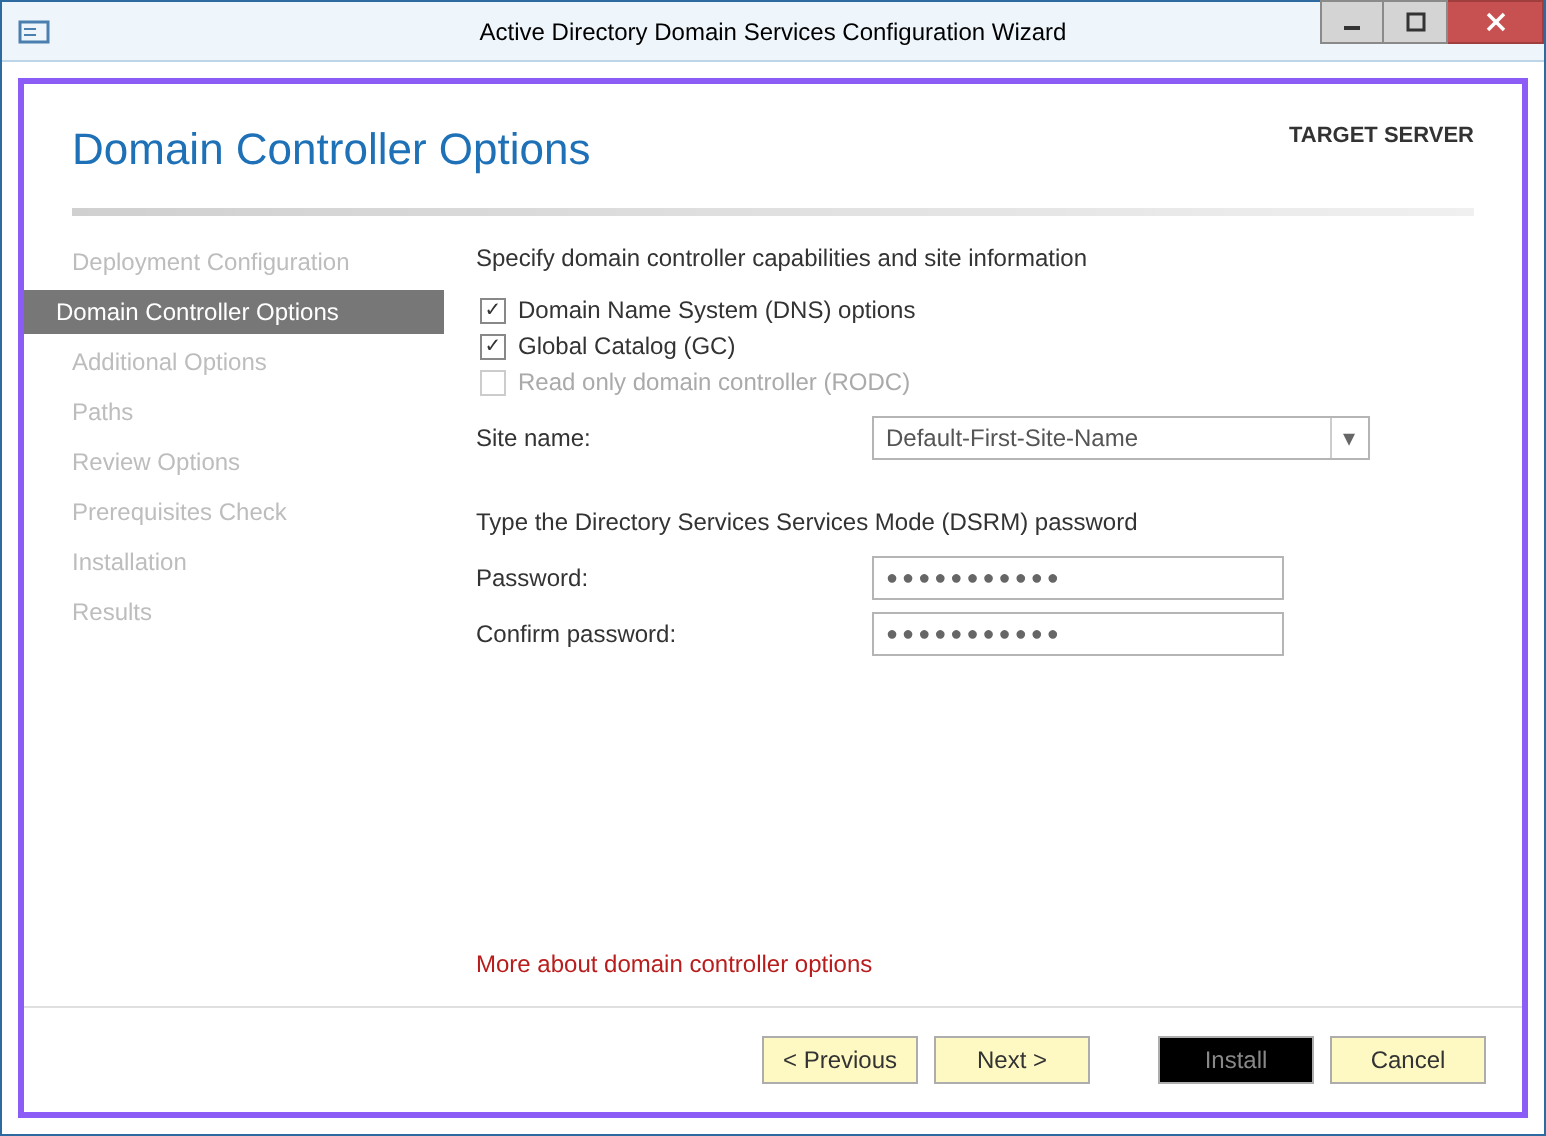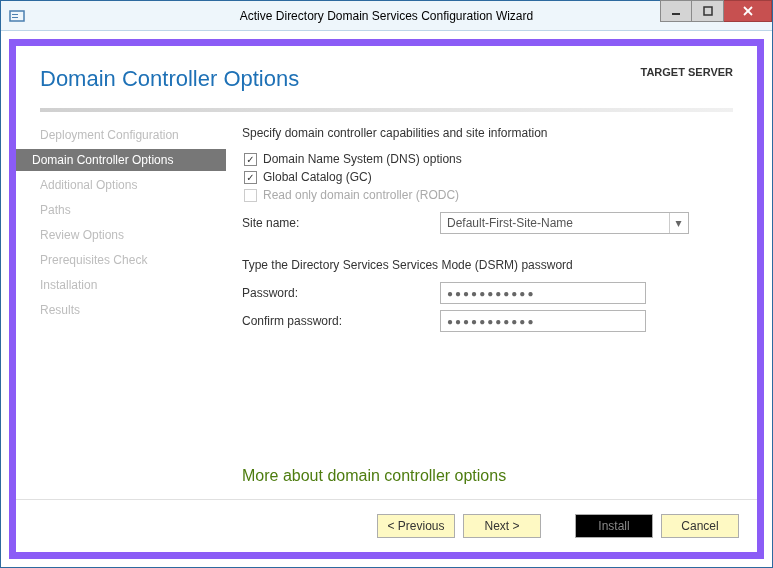--- a/index.html
+++ b/index.html
@@ -14,7 +14,7 @@
   .win-btn.min { border-left:1px solid #8a8a8a; background:#d4d4d4; }
   .win-btn.max { background:#d4d4d4; border-left:none; }
   .win-btn.close { background:#c75050; border-color:#a03e3e; color:#fff; width:48px; border-left:none; }
-  .inner { flex:1; margin:8px; border:7px solid #8b5cf6; display:flex; flex-direction:column; background:#fff; }
+  .inner { flex:1; margin:8px; border:3px solid #8b5cf6; display:flex; flex-direction:column; background:#fff; }
   .header { padding: 20px 24px 10px; display:flex; justify-content:space-between; align-items:flex-start; }
   .page-title { color:#1e71b6; font-size:22px; font-weight:400; }
   .target { text-align:left; font-size:11px; color:#333; }

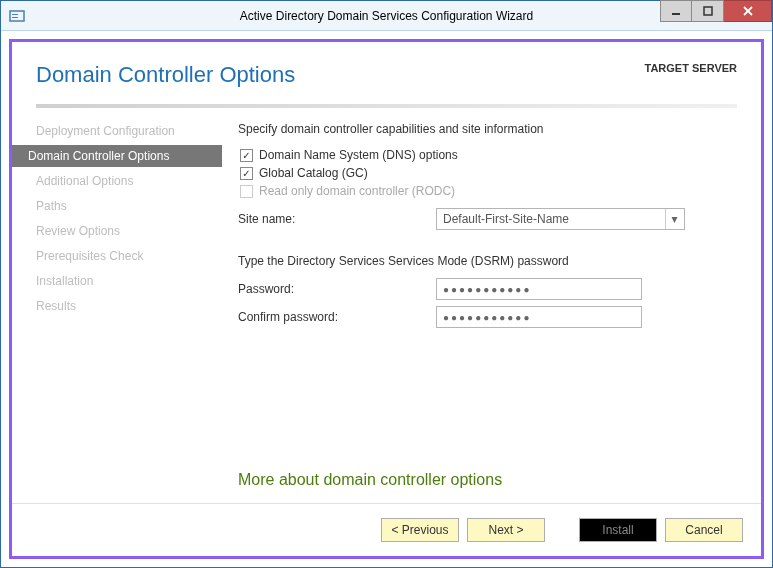--- a/index.html
+++ b/index.html
@@ -36,7 +36,7 @@
   .select-arrow { width:18px; height:20px; border-left:1px solid #ccc; display:flex; align-items:center; justify-content:center; margin-right:-5px; color:#666;}
   .section2 { margin-top:24px; margin-bottom:10px;}
   .pwd { width:206px; height:22px; border:1px solid #b5b5b5; padding:0 6px; font-size:10px; letter-spacing:2px; color:#666; display:flex; align-items:center;}
-  .more-link { color:#4d7c0f; font-size:16px; position:absolute; bottom:14px; left:16px; cursor:pointer;}
+  .more-link { color:#b91c1c; font-size:12px; position:absolute; bottom:14px; left:16px; cursor:pointer;}
   .footer { border-top:1px solid #e0e0e0; padding:14px 18px; display:flex; justify-content:flex-end; gap:8px; }
   .btn { min-width:78px; height:24px; border:1px solid #adadad; background:#000000; font-size:12px; color:#888; display:flex; align-items:center; justify-content:center; }
   .btn.enabled { color:#333; background:#fef9c3;}

